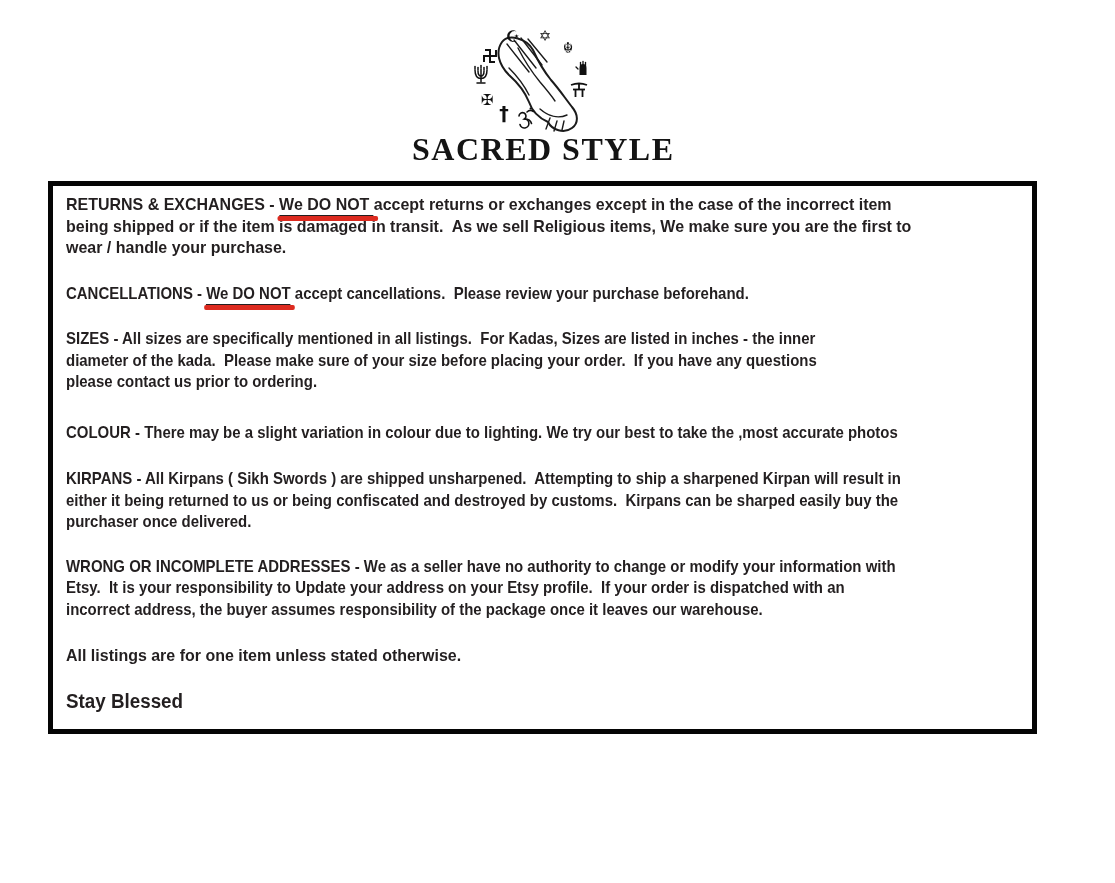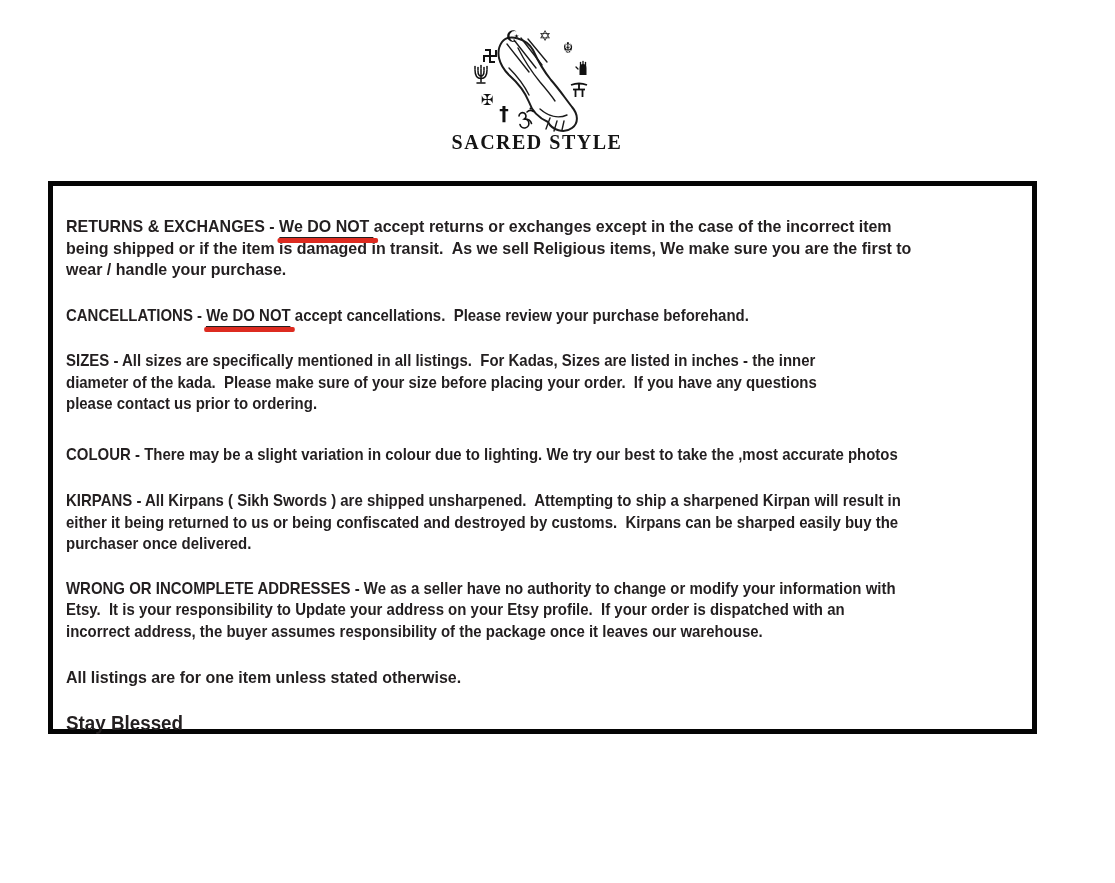--- a/index.html
+++ b/index.html
@@ -8,7 +8,7 @@
   
   .logo-svg{position:absolute;left:450px;top:22px;width:162px;height:114px;}
   .brand-name{position:absolute;left:412px;top:131px;width:250px;text-align:center;
-              font-family:"Liberation Serif",serif;font-weight:600;font-size:20px;
+              font-family:"Liberation Serif",serif;font-weight:600;font-size:32px;
               letter-spacing:1.5px;color:#141414;white-space:nowrap;}
   
   .policy-box{position:absolute;left:48px;top:181px;width:989px;height:553px;

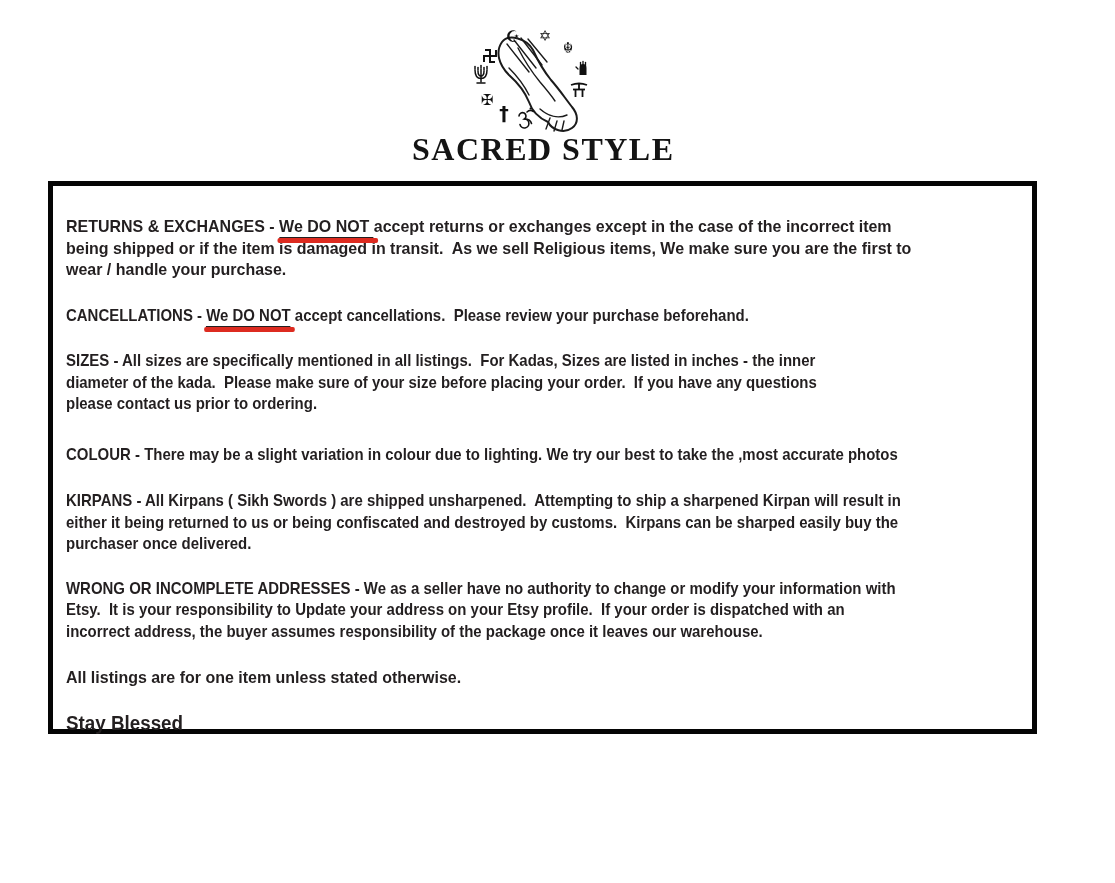--- a/index.html
+++ b/index.html
@@ -13,7 +13,7 @@
   
   .policy-box{position:absolute;left:48px;top:181px;width:989px;height:553px;
               box-sizing:border-box;border:5px solid #050505;background:#ffffff;
-              padding:30px 10px 0 13px;}
+              padding:8px 10px 0 13px;}
   .para{margin:0;font-weight:bold;font-size:17px;line-height:21.5px;color:#231f20;
         white-space:pre-wrap;transform-origin:0 0;}
   .styleA{width:1000px;transform:scaleX(0.94);}

